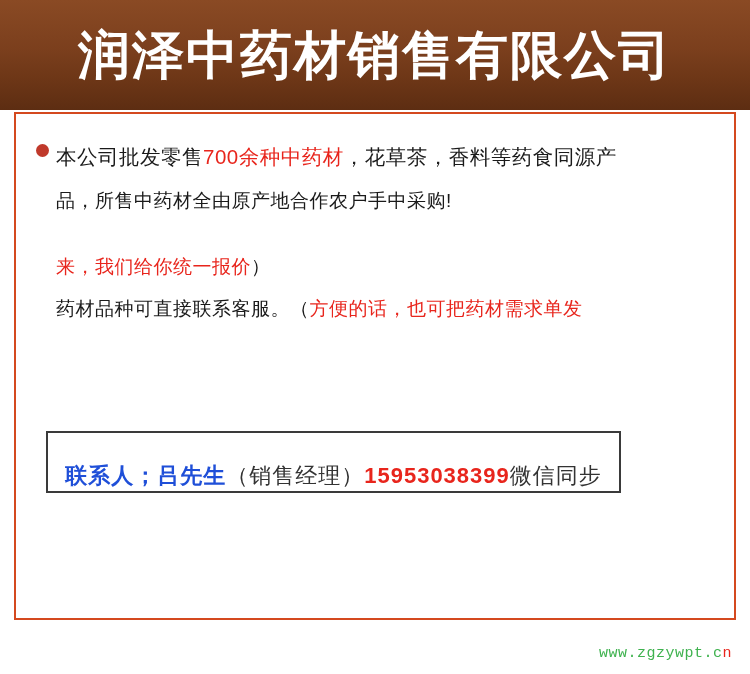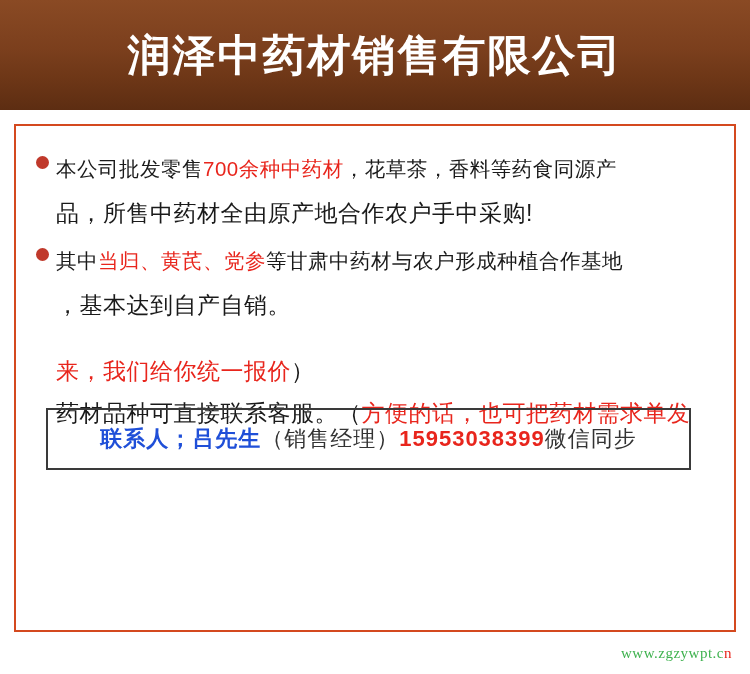--- a/index.html
+++ b/index.html
@@ -34,7 +34,7 @@
   }
   .banner-title {
     color: #ffffff;
-    font-size: 43px;
+    font-size: 52px;
     font-weight: bold;
     letter-spacing: 2px;
     line-height: 1;

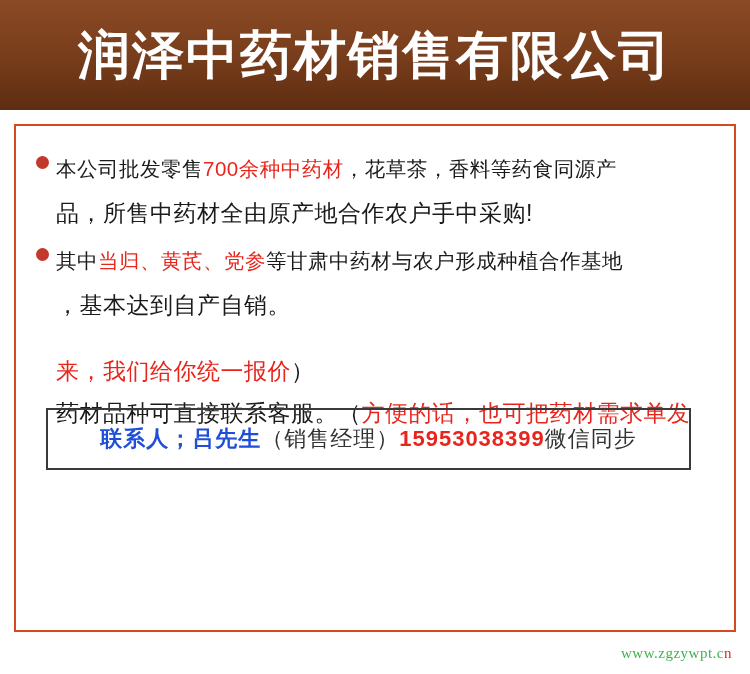--- a/index.html
+++ b/index.html
@@ -45,7 +45,7 @@
   .content-box {
     position: absolute;
     left: 14px;
-    top: 124px;
+    top: 112px;
     width: 722px;
     height: 508px;
     border: 2px solid #d4491f;

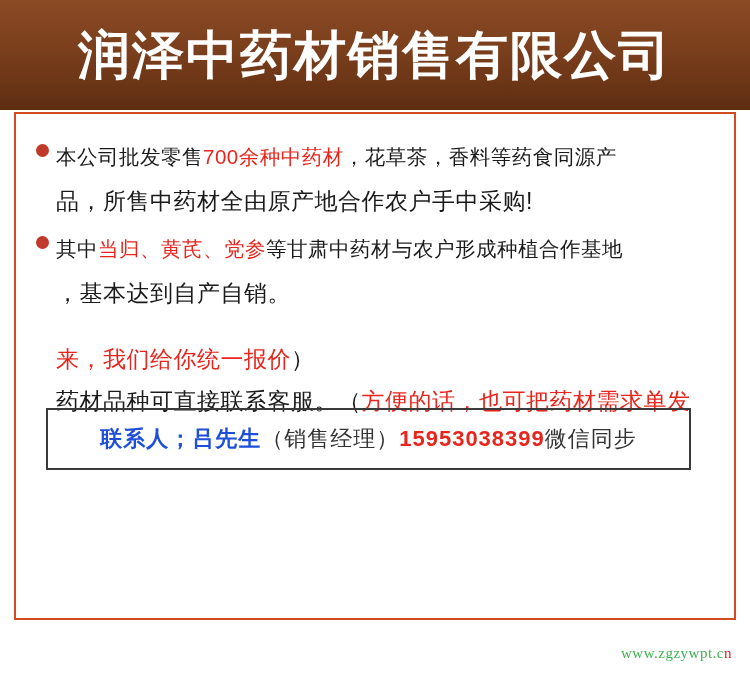--- a/index.html
+++ b/index.html
@@ -79,7 +79,7 @@
     margin-bottom: 6px;
   }
   .indent-line {
-    font-size: 23px;
+    font-size: 19px;
     line-height: 42px;
     color: #1a1a1a;
     letter-spacing: 0.5px;

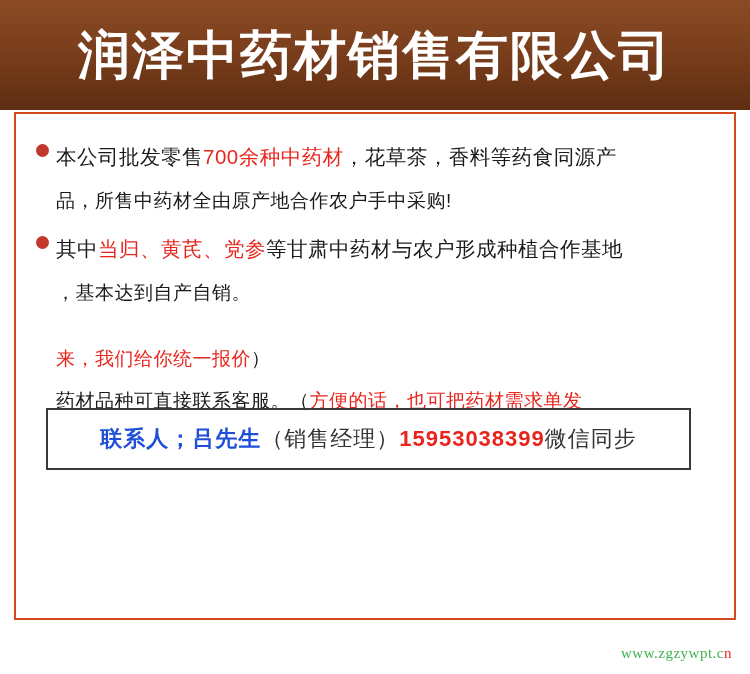--- a/index.html
+++ b/index.html
@@ -150,13 +150,6 @@
           <div class="indent-line"><span>品，所售中药材全由原产地合作农户手中采购!</span></div>
         </div>
         <div class="para-block">
-          <div class="bullet-row">
-            <span class="bullet"></span>
-            <div class="bullet-text"><span>其中</span><span class="red">当归、黄芪、党参</span><span>等甘肃中药材与农户形成种植合作基地</span></div>
-          </div>
-          <div class="indent-line"><span>，基本达到自产自销。</span></div>
-        </div>
-        <div class="para-block">
         </div>
         <div class="gap"></div>
         <div class="para-block">

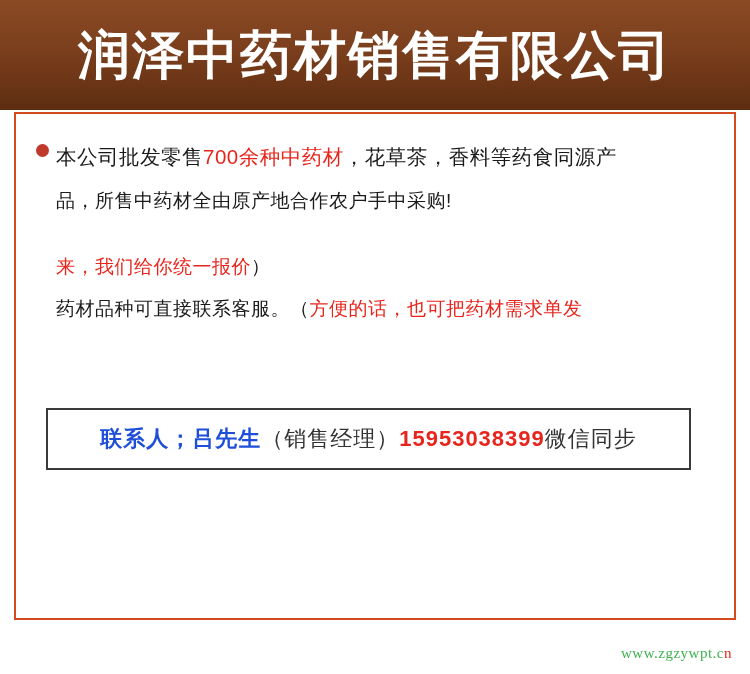--- a/index.html
+++ b/index.html
@@ -92,13 +92,13 @@
   .contact-box {
     position: absolute;
     left: 46px;
-    top: 408px;
-    width: 645px;
+    top: 431px;
+    width: 575px;
     height: 62px;
     border: 2px solid #3a3a3a;
     box-sizing: border-box;
     display: flex;
-    align-items: center;
+    align-items: flex-end;
     justify-content: center;
   }
   .contact-text {

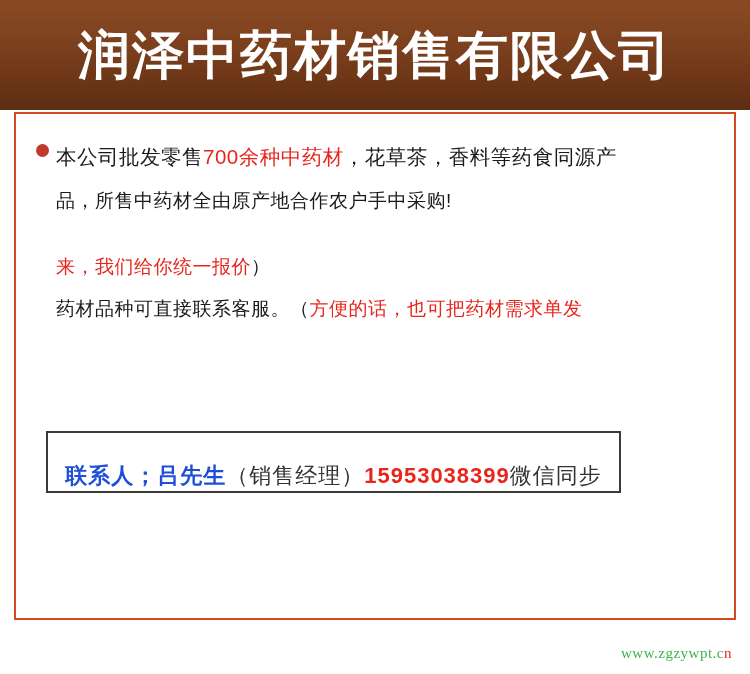--- a/index.html
+++ b/index.html
@@ -124,7 +124,7 @@
     bottom: 12px;
     font-size: 15px;
     color: #3fb24f;
-    font-family: Liberation Serif, serif;
+    font-family: Liberation Mono, monospace;
     letter-spacing: 0.5px;
   }
   .watermark .cn {

